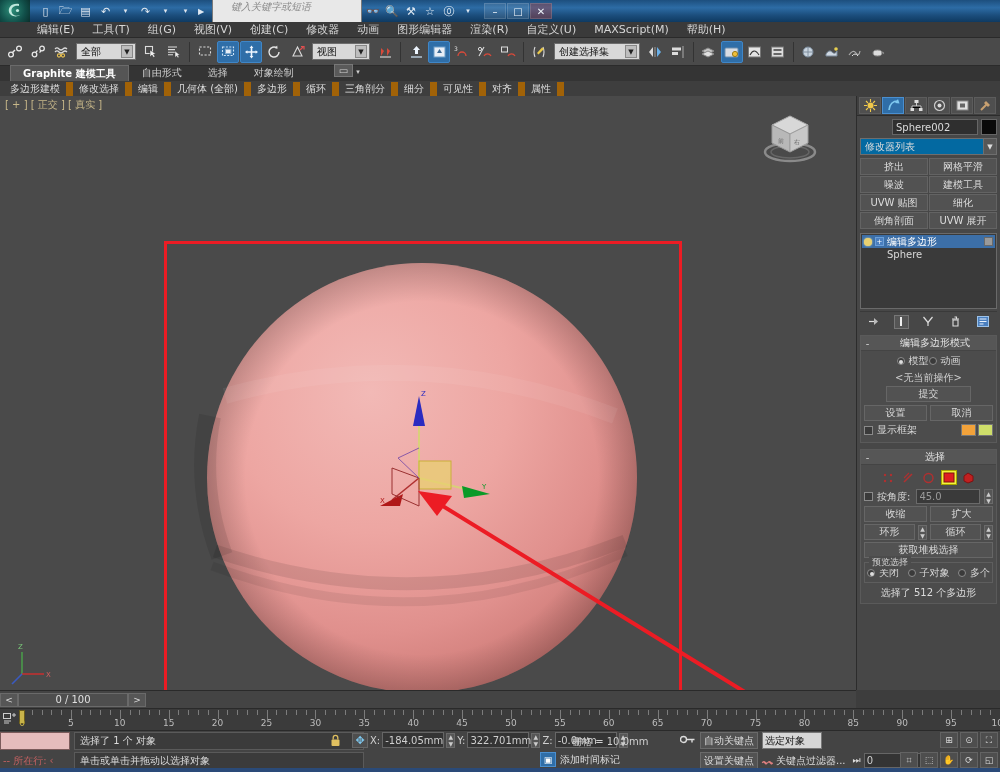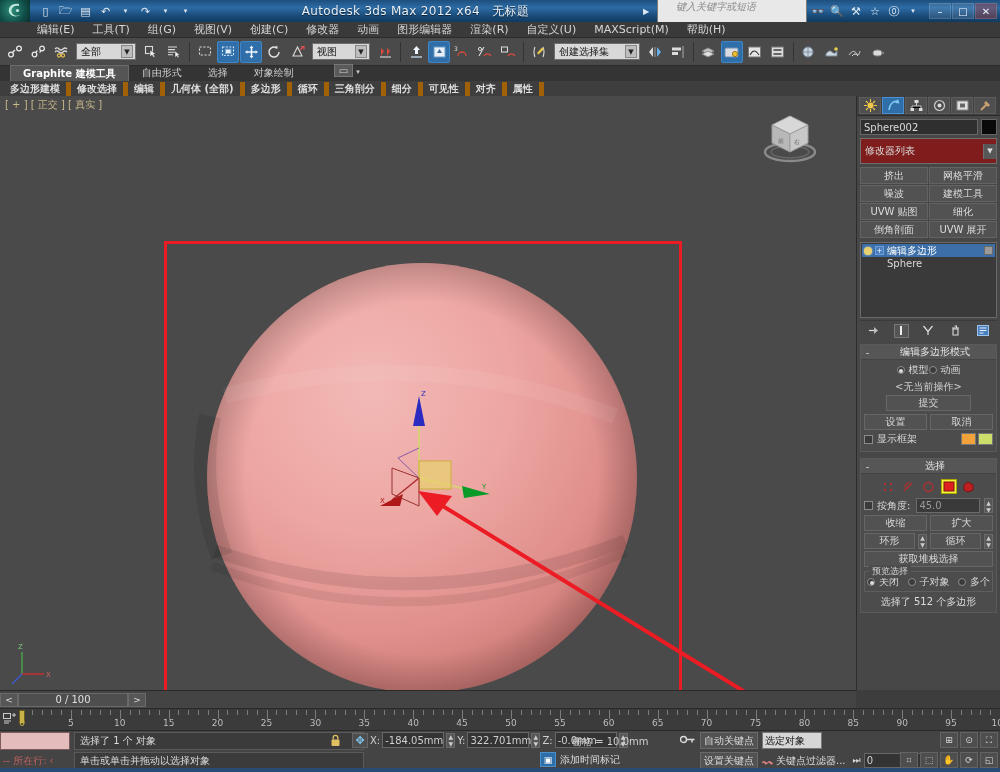--- a/index.html
+++ b/index.html
@@ -245,10 +245,6 @@
       <span class="qicon">↷</span>
       <span class="qicon" style="font-size:7px">▾</span>
       <span class="qicon" style="font-size:7px">▾</span>
-    </div>
-    <div class="titletext">
-      <span>Autodesk 3ds Max  2012 x64</span>&nbsp;&nbsp;
-      <span>无标题</span>
     </div>
     <div class="searchwrap">
       <span class="tbicon" style="font-size:8px">▶</span>

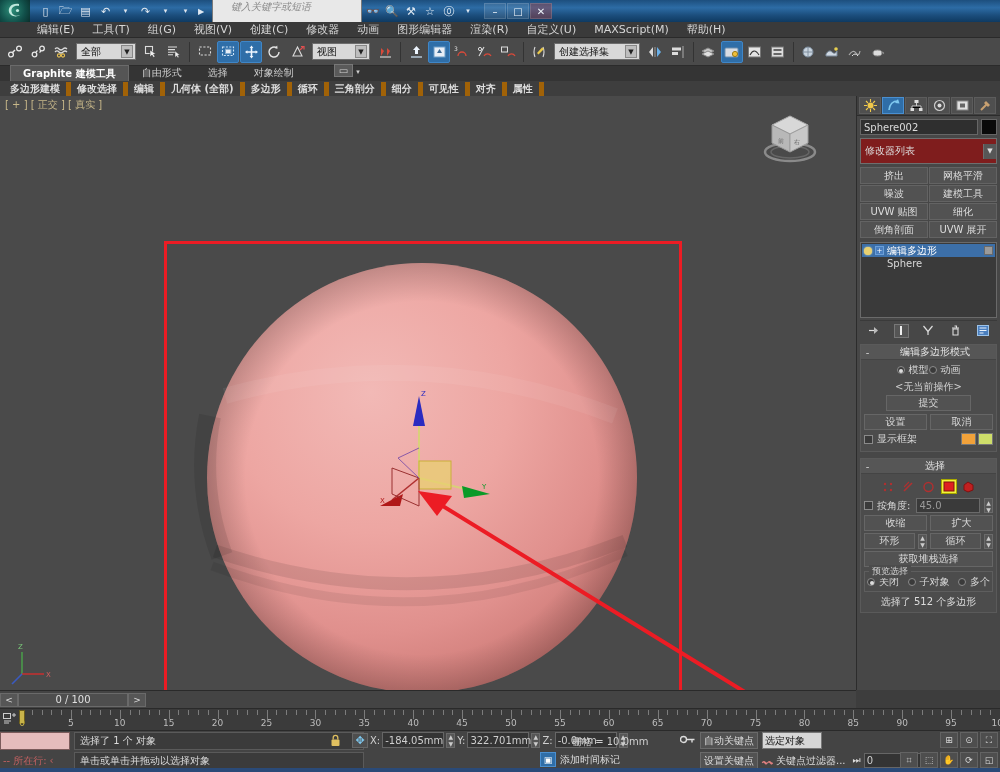--- a/index.html
+++ b/index.html
@@ -75,7 +75,7 @@
   .ribtab{font-size:10px;color:#cfcfcf;padding:1px 12px;line-height:13px;border:1px solid transparent;}
   .ribtab.active{background:#555;border:1px solid #6a6a6a;border-bottom:none;color:#fff;font-weight:bold;}
   .ribsubs{display:flex;align-items:center;height:15px;background:#3e3e3e;padding-left:4px;}
-  .ribsub{font-size:10px;color:#dedede;padding:0 6px;line-height:14px;border-right:5px solid #a16207;font-weight:bold;}
+  .ribsub{font-size:10px;color:#dedede;padding:0 6px;line-height:14px;border-right:7px solid #a16207;}
 
   
   .viewport{

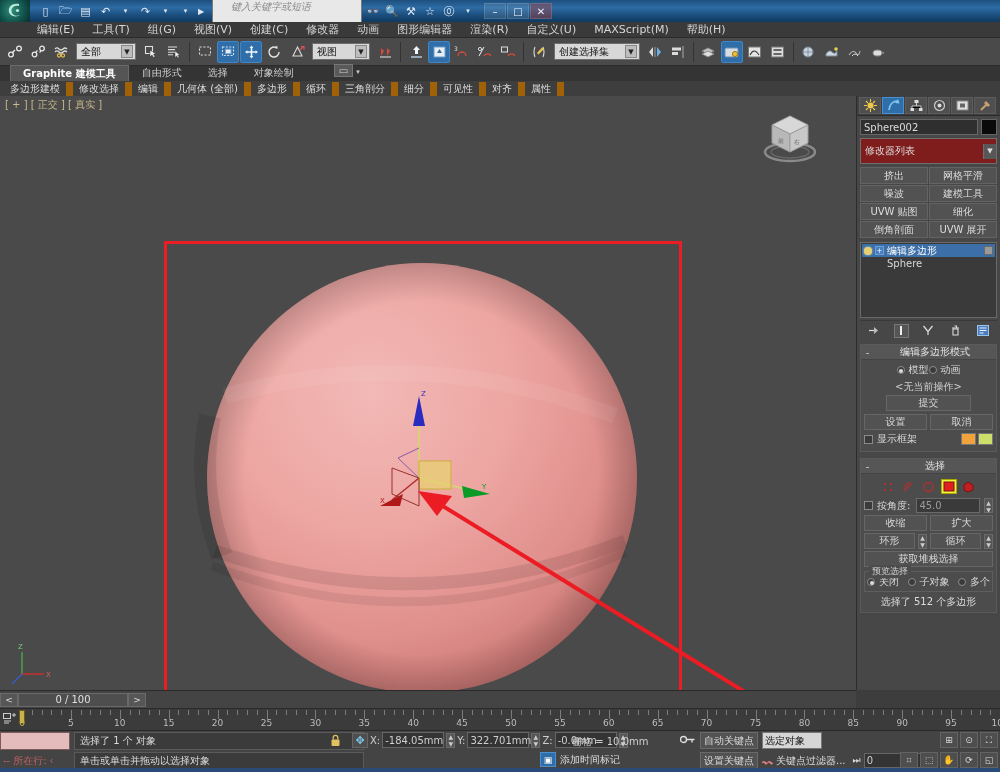--- a/index.html
+++ b/index.html
@@ -102,7 +102,7 @@
   .cptab{width:22px;height:17px;display:flex;align-items:center;justify-content:center;
          font-size:11px;background:#4f4f4f;border:1px solid #5c5c5c;color:#e0c080;}
   .cptab.act{background:#2f6ea8;border-color:#4a8fd0;}
-  .namerow{display:flex;align-items:center;padding:3px 3px;gap:3px;}
+  .namerow{display:flex;align-items:center;padding:3px 3px;gap:3px;margin-left:32px;}
   .nameinput{flex:1;height:16px;background:#2f2f2f;border:1px solid #666;color:#dcdcdc;
              font-size:10px;padding:0 3px;line-height:15px;}
   .colorsw{width:16px;height:16px;background:#0a0a0a;border:1px solid #666;}

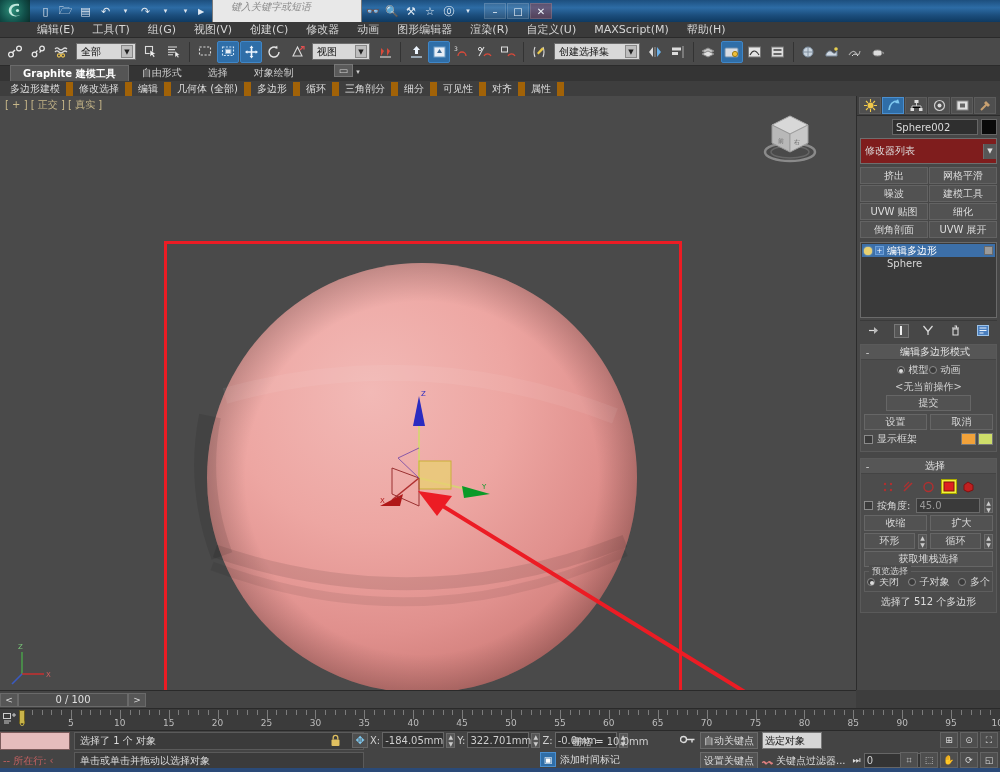--- a/index.html
+++ b/index.html
@@ -106,7 +106,7 @@
   .nameinput{flex:1;height:16px;background:#2f2f2f;border:1px solid #666;color:#dcdcdc;
              font-size:10px;padding:0 3px;line-height:15px;}
   .colorsw{width:16px;height:16px;background:#0a0a0a;border:1px solid #666;}
-  .modcombo{margin:0 3px 3px;height:26px;background:#7f1d1d;border:1px solid #6e6e6e;
+  .modcombo{margin:0 3px 3px;height:17px;background:#0369a1;border:1px solid #6e6e6e;
             display:flex;align-items:center;justify-content:space-between;font-size:10px;
             color:#dcdcdc;padding-left:4px;}
   .modcombo .arw{width:13px;height:15px;background:#575757;border-left:1px solid #6e6e6e;

